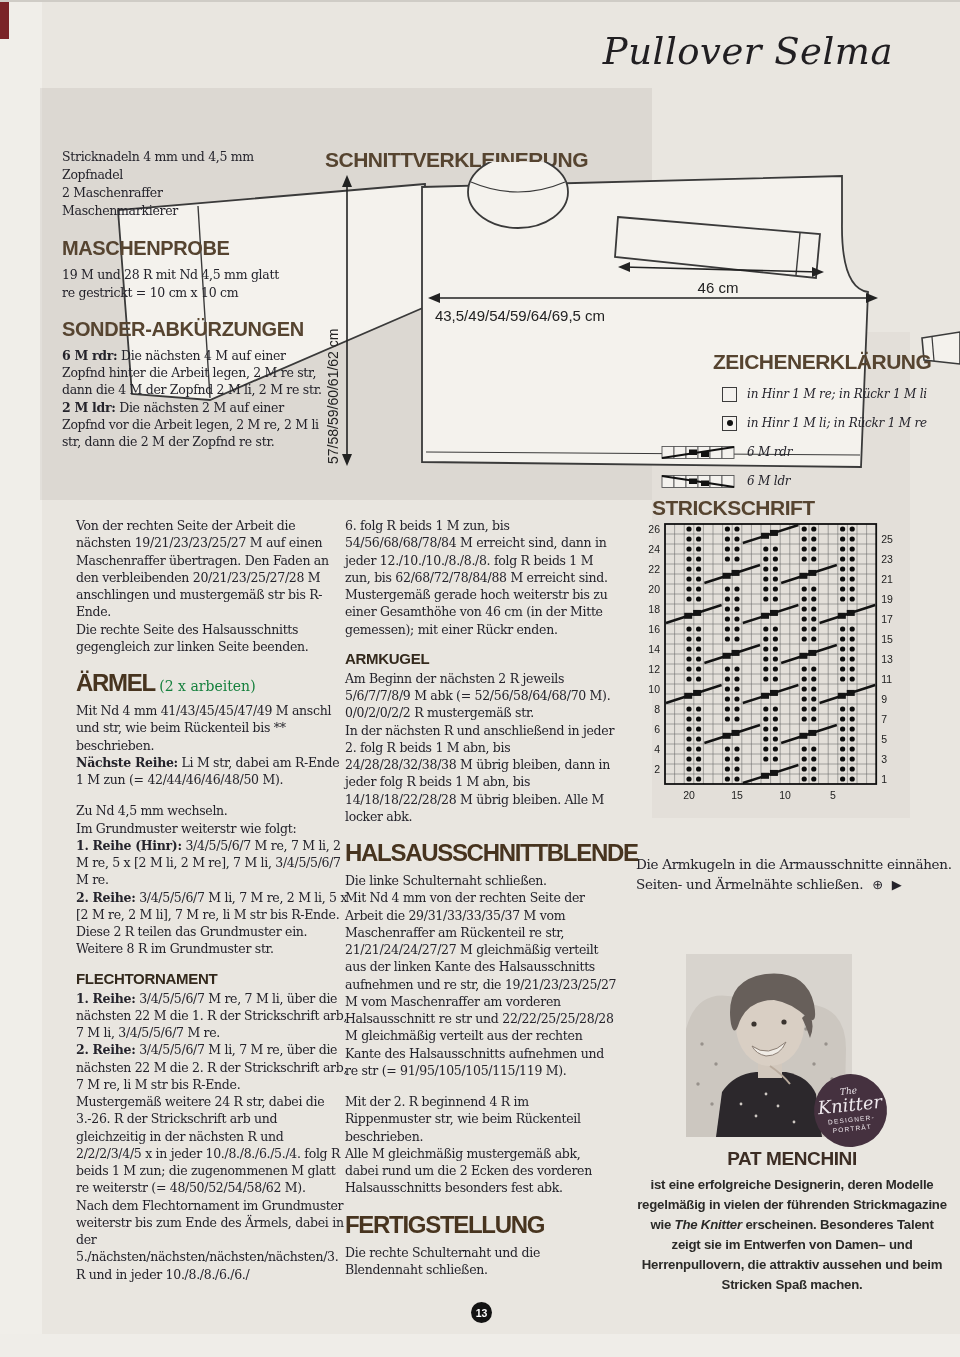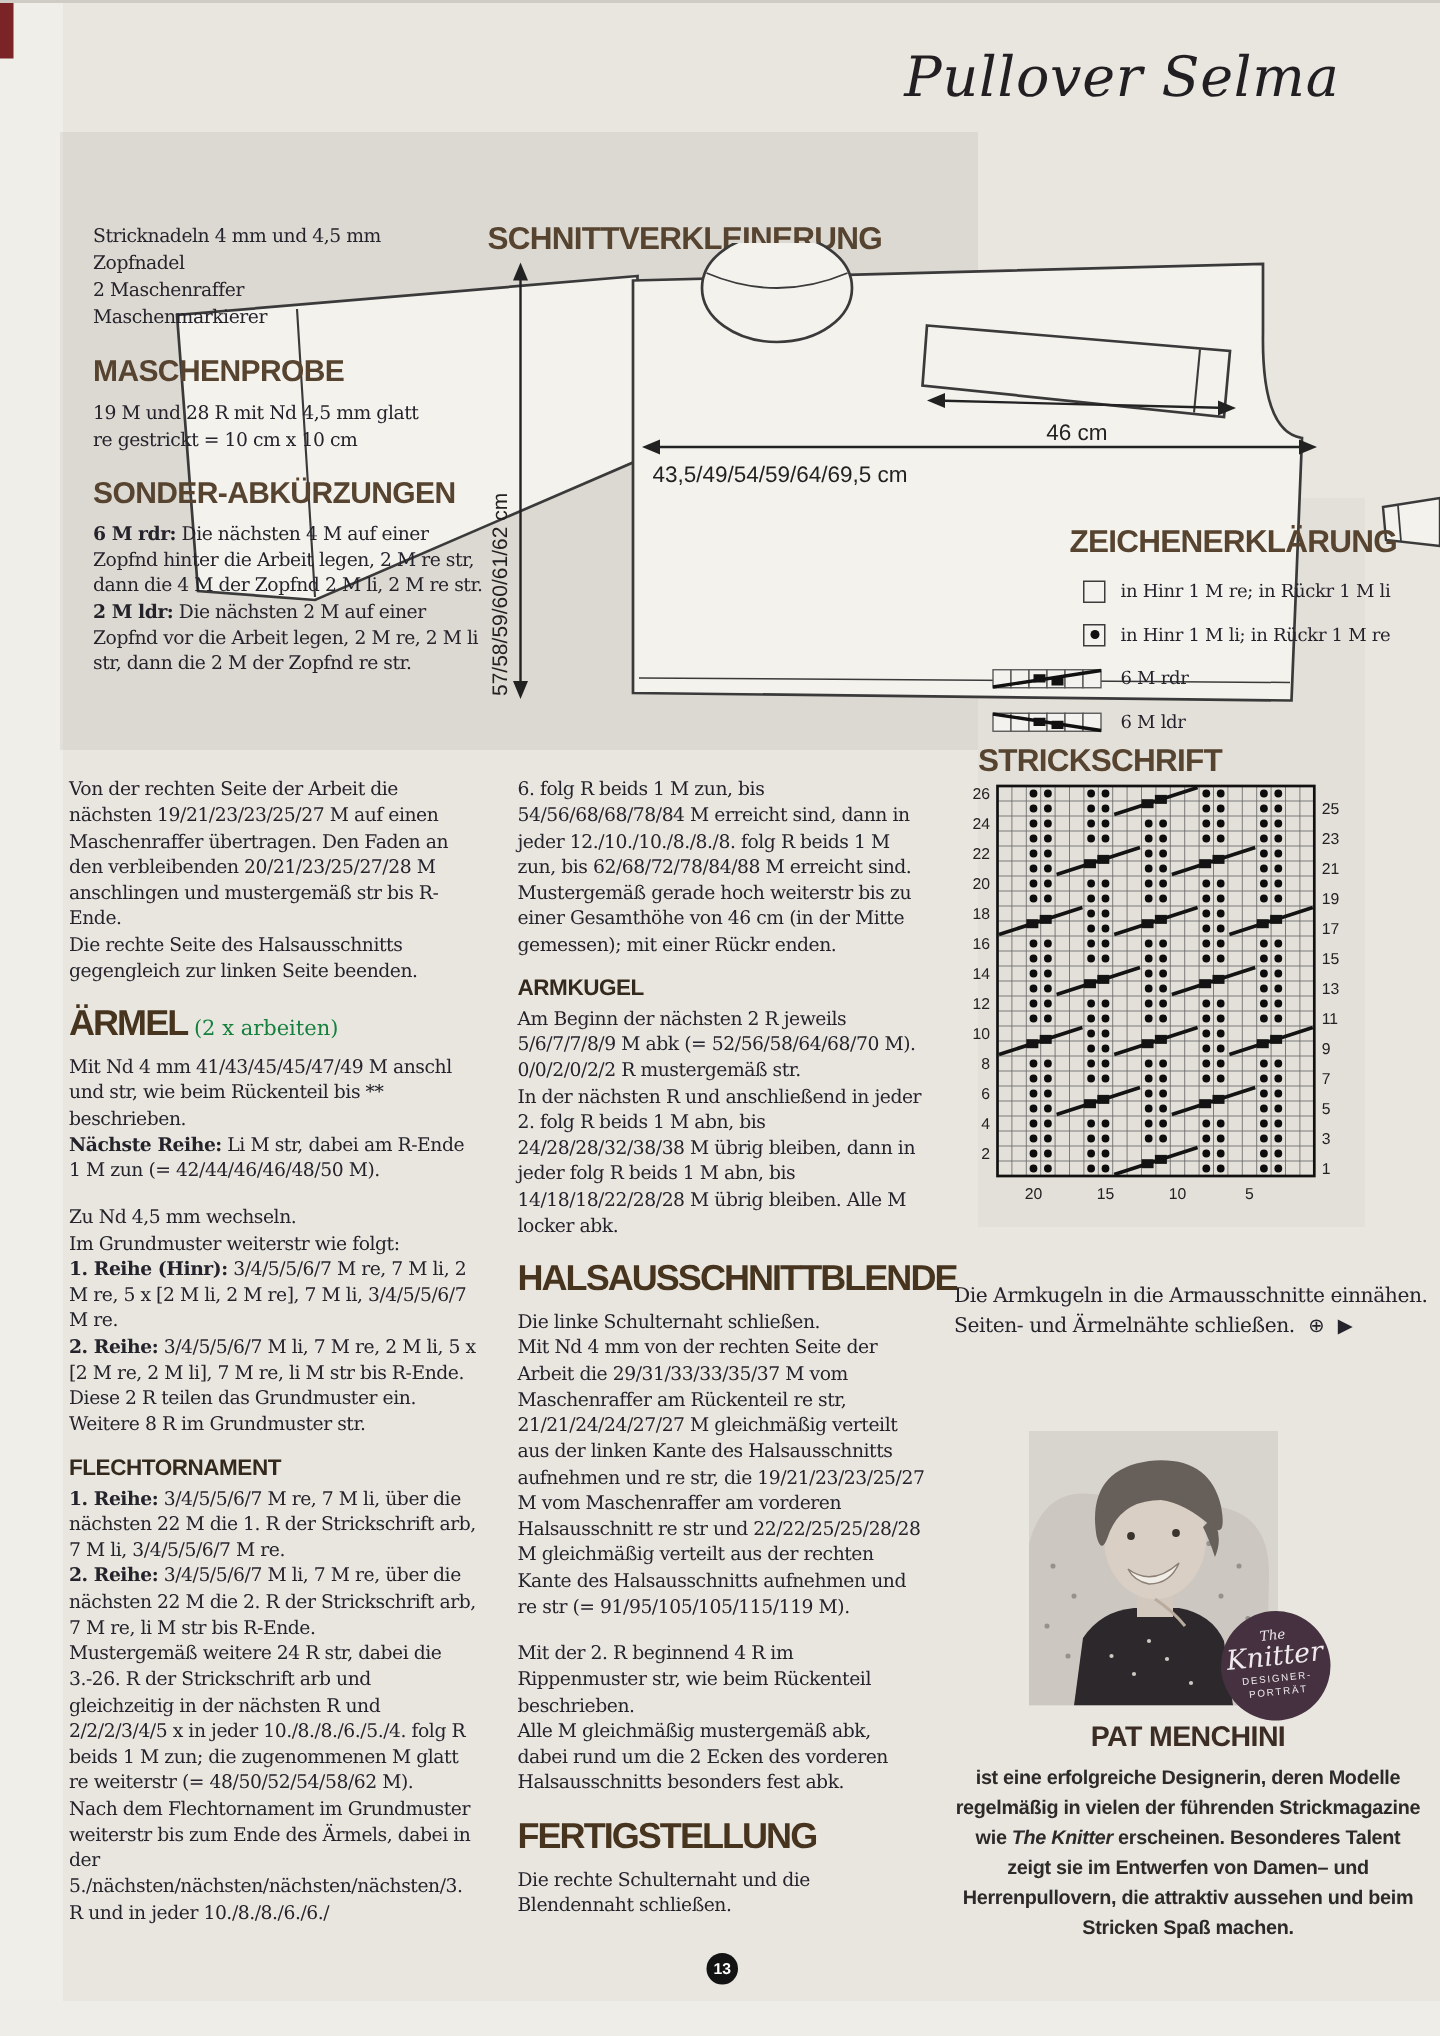--- a/index.html
+++ b/index.html
@@ -27,7 +27,7 @@
   .sec-title{position:absolute;font-family:"Liberation Sans",sans-serif;font-weight:700;font-size:21px;
       letter-spacing:-0.5px;color:#564430;}
   
-  .legend-row{display:flex;align-items:center;height:24px;margin-bottom:5px;}
+  .legend-row{display:flex;align-items:center;height:24px;margin-bottom:5px;font-style:italic;}
   .legend-symcell{width:82px;display:flex;justify-content:flex-end;align-items:center;}
   .legend-sq{width:13px;height:13px;border:1.6px solid #3c3c3c;background:#f4f2ee;display:inline-flex;
       align-items:center;justify-content:center;}

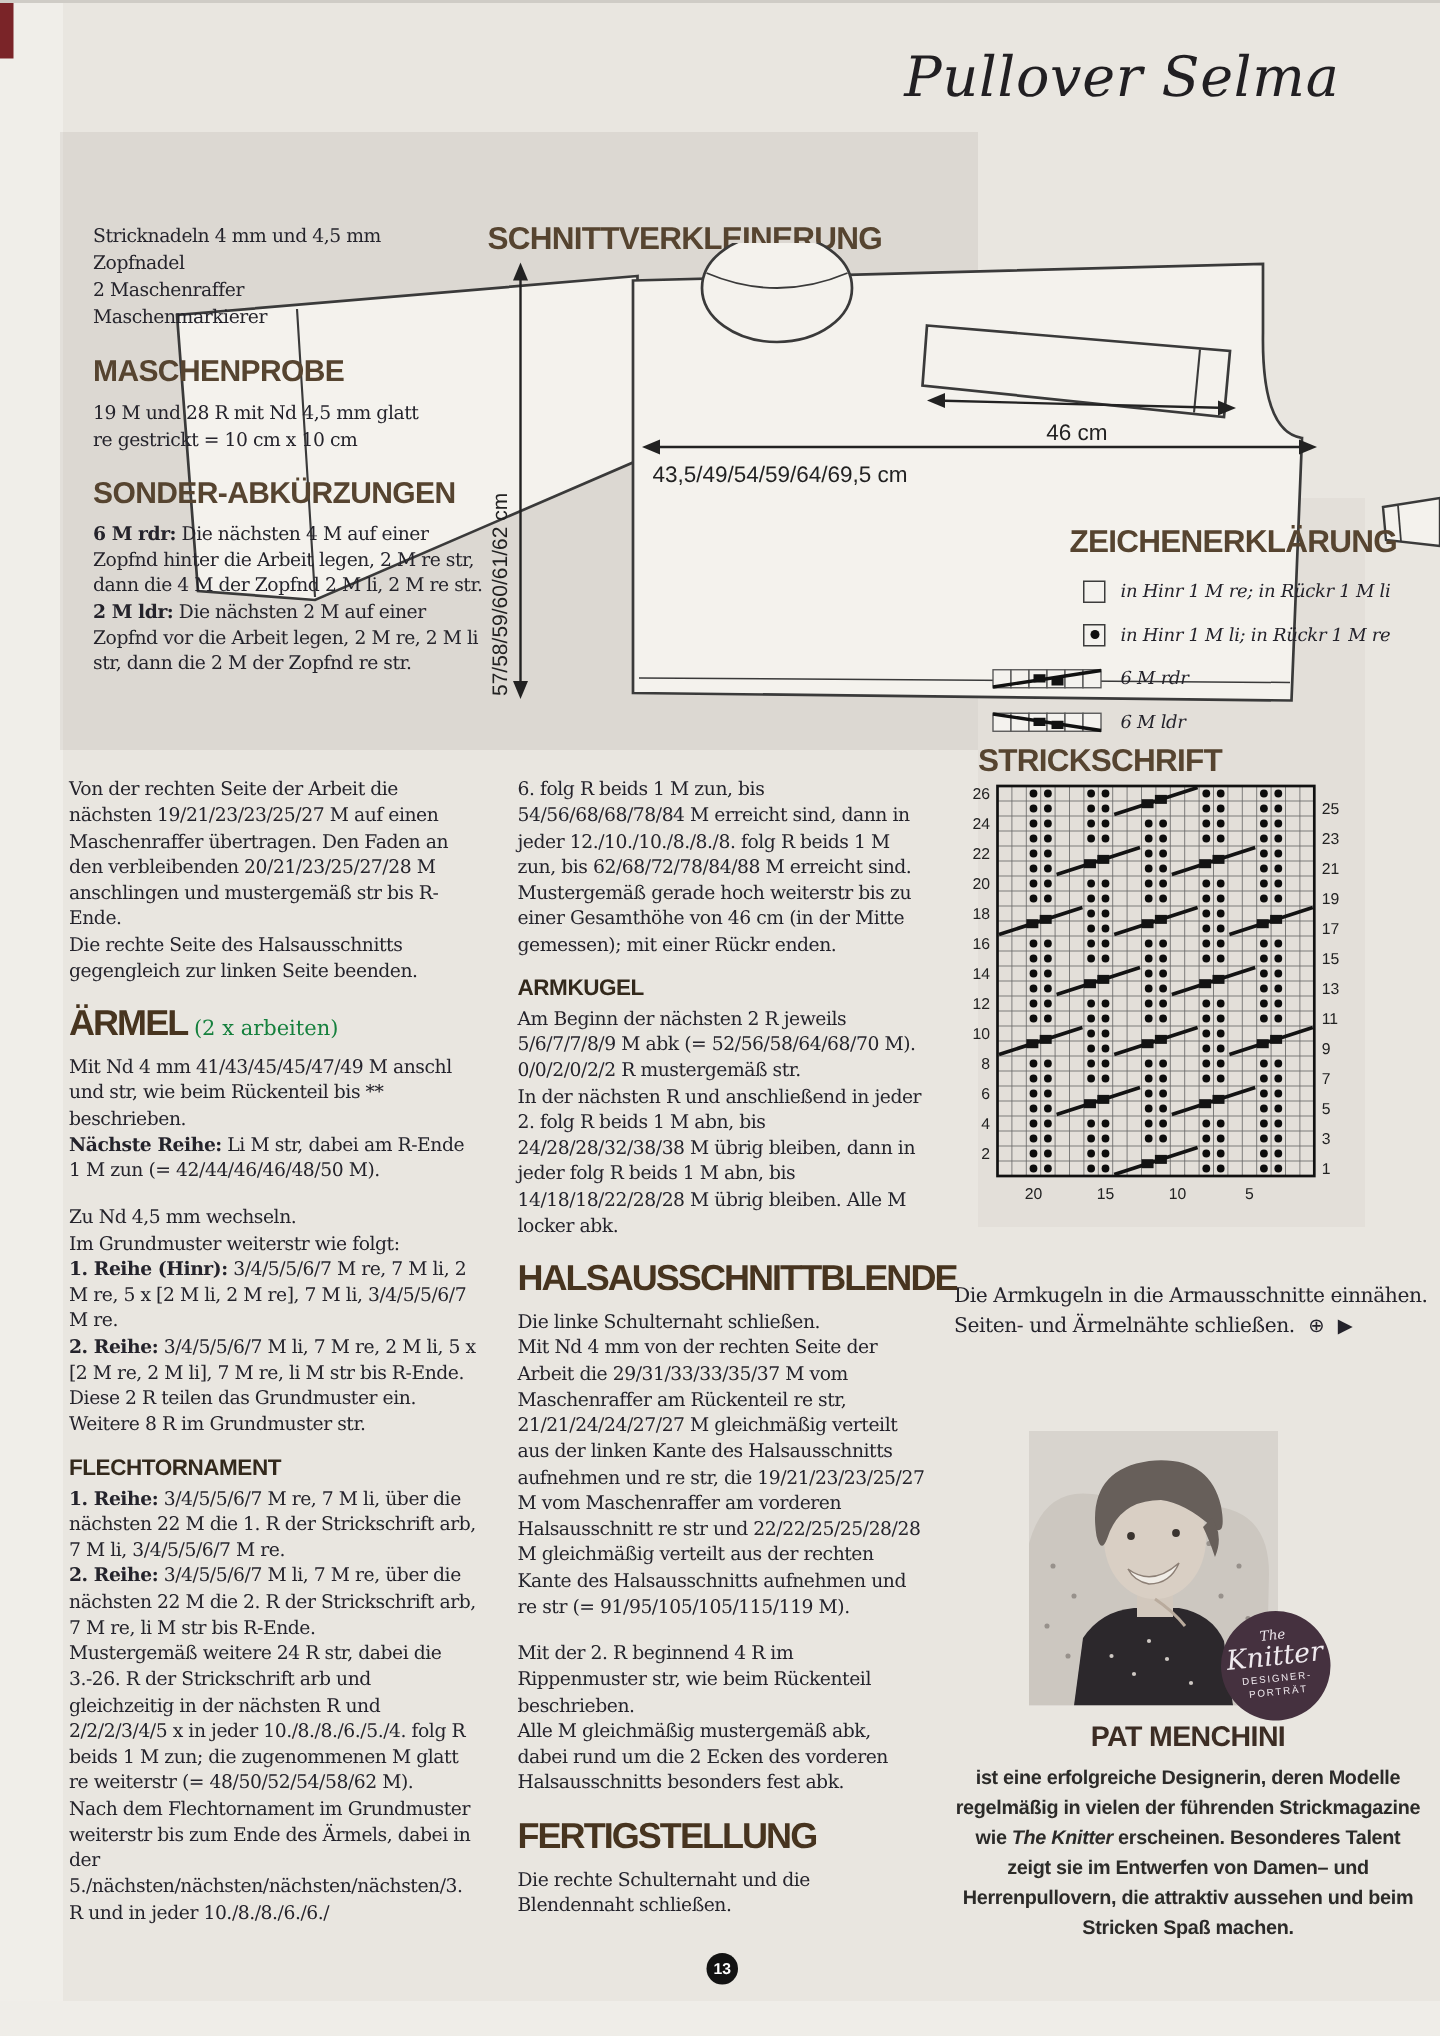--- a/index.html
+++ b/index.html
@@ -546,7 +546,7 @@
       <div class="p"><b>6 M rdr:</b> Die nächsten 4 M auf einer Zopfnd hinter die Arbeit legen, 2 M re str, dann die 4 M der Zopfnd 2 M li, 2 M re str.</div>
       <div class="p"><b>2 M ldr:</b> Die nächsten 2 M auf einer Zopfnd vor die Arbeit legen, 2 M re, 2 M li str, dann die 2 M der Zopfnd re str.</div>
     </div>
-    <div class="col" style="left: 46px; top: 515px; width: 274px;">
+    <div class="col" style="left: 76px; top: 515px; width: 274px;">
       <div class="p">Von der rechten Seite der Arbeit die nächsten 19/21/23/23/25/27 M auf einen Maschenraffer übertragen. Den Faden an den verbleibenden 20/21/23/25/27/28 M anschlingen und mustergemäß str bis R-Ende.</div>
       <div class="p">Die rechte Seite des Halsausschnitts gegengleich zur linken Seite beenden.</div>
       <div class="h1big">ÄRMEL<span class="sfx"> (2 x arbeiten)</span></div>

